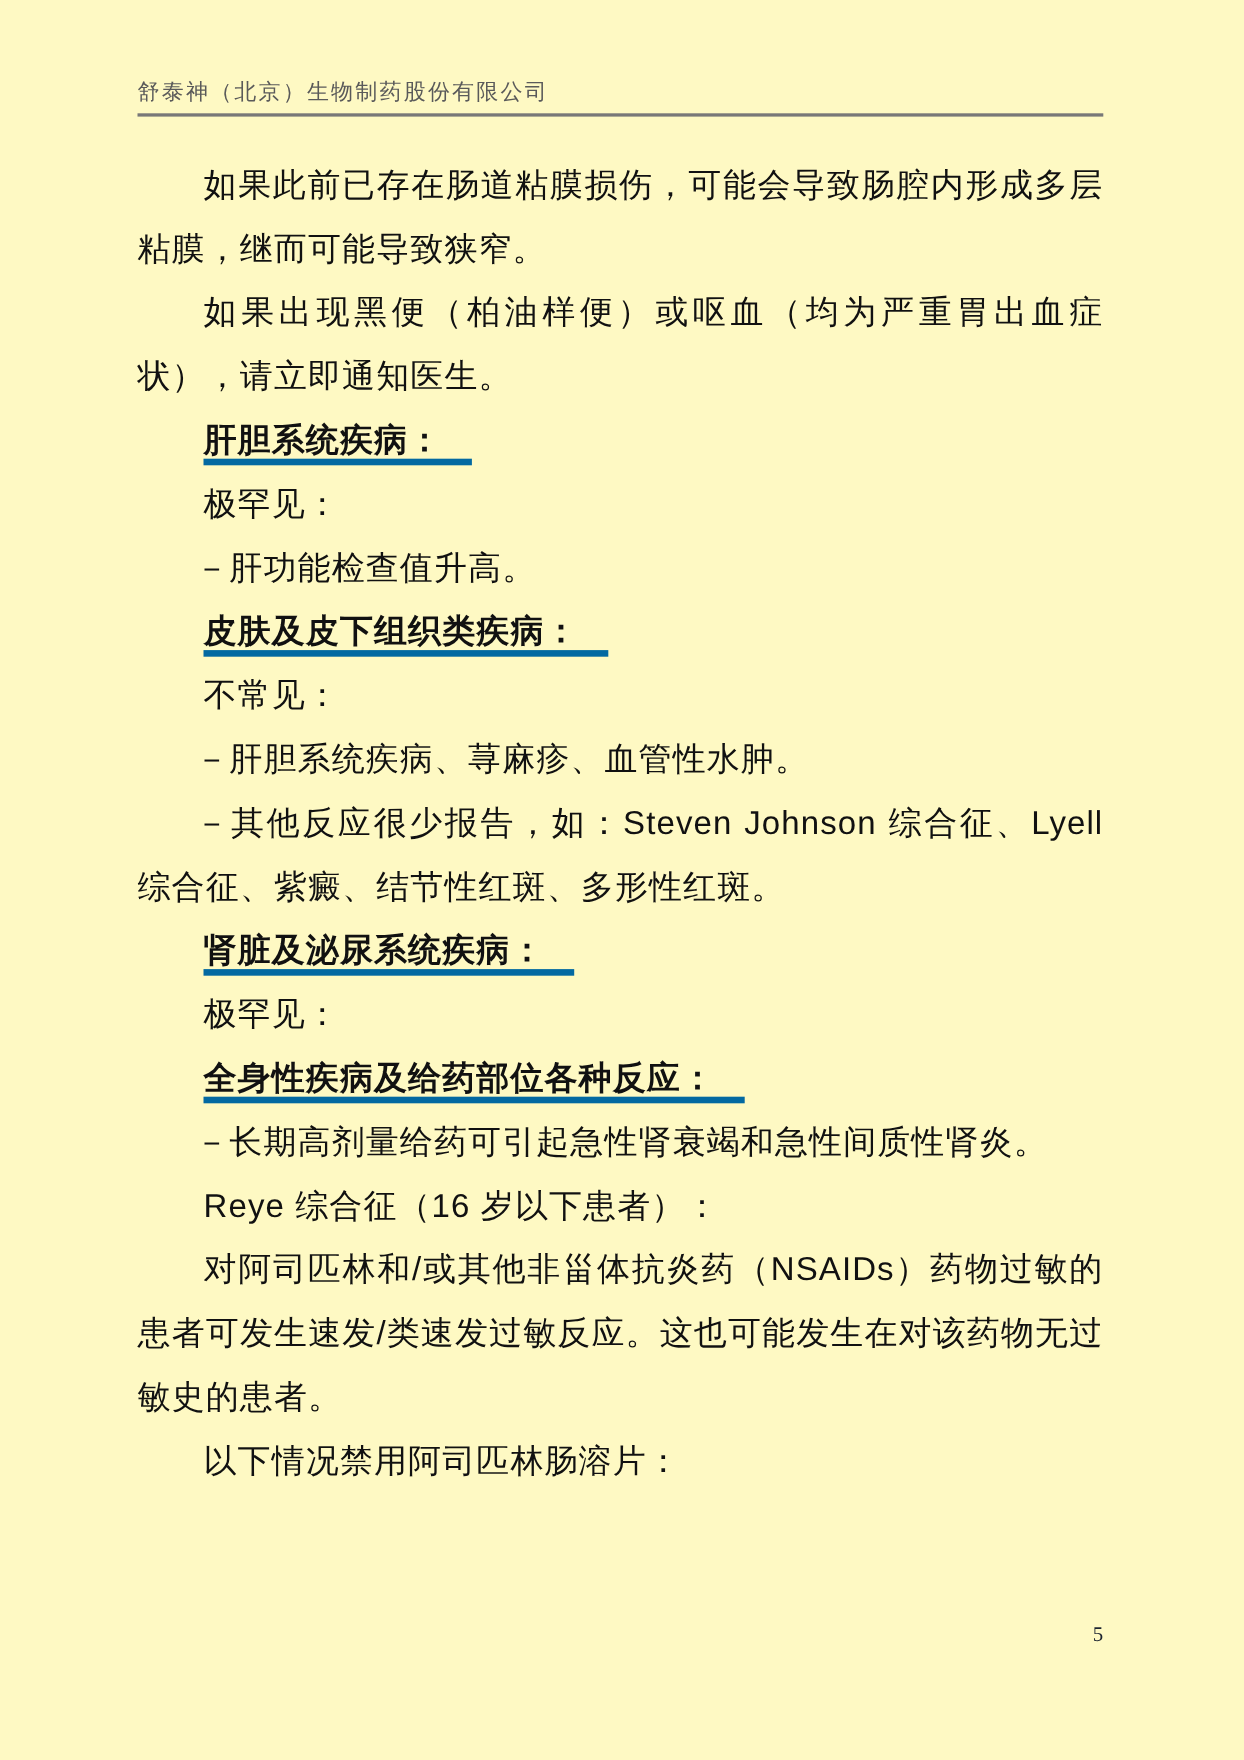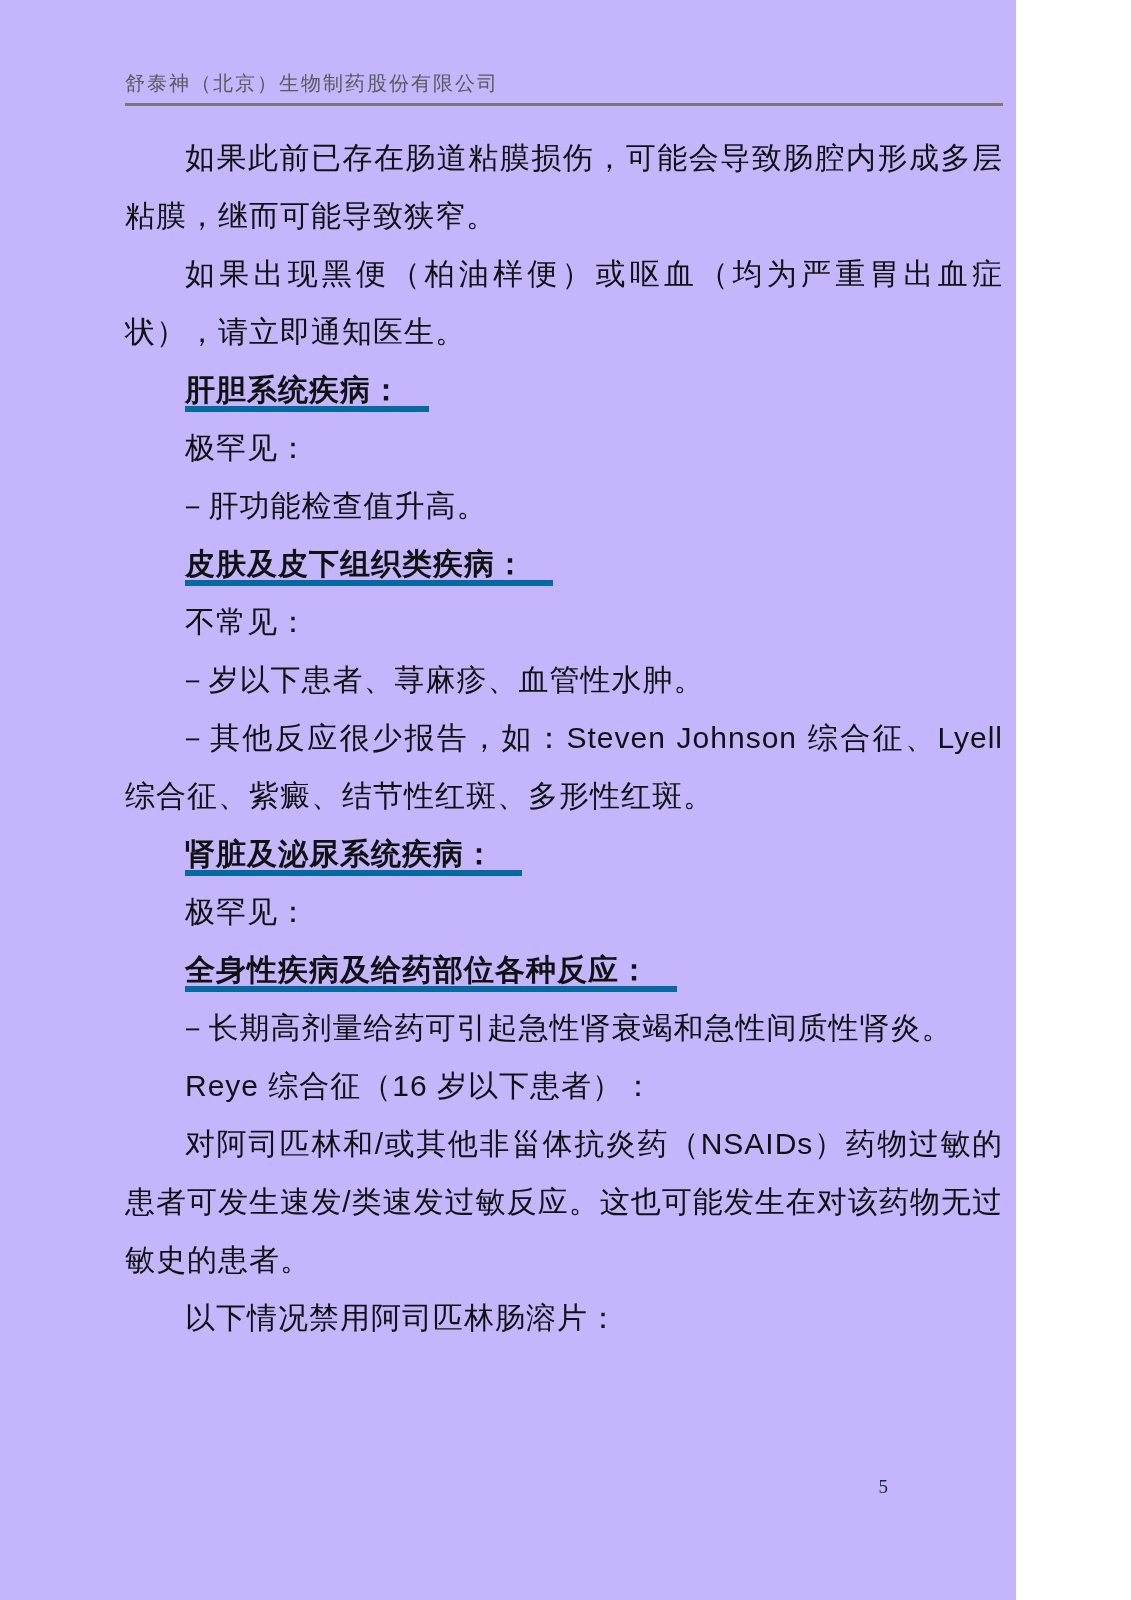--- a/index.html
+++ b/index.html
@@ -9,9 +9,9 @@
   }
   .page {
     position: relative;
-    width: 1016px;
+    width: 1131px;
     height: 1600px;
-    background: #c4b5fd;
+    background: #fef9c3;
     overflow: hidden;
     font-family: "Liberation Sans", sans-serif;
   }

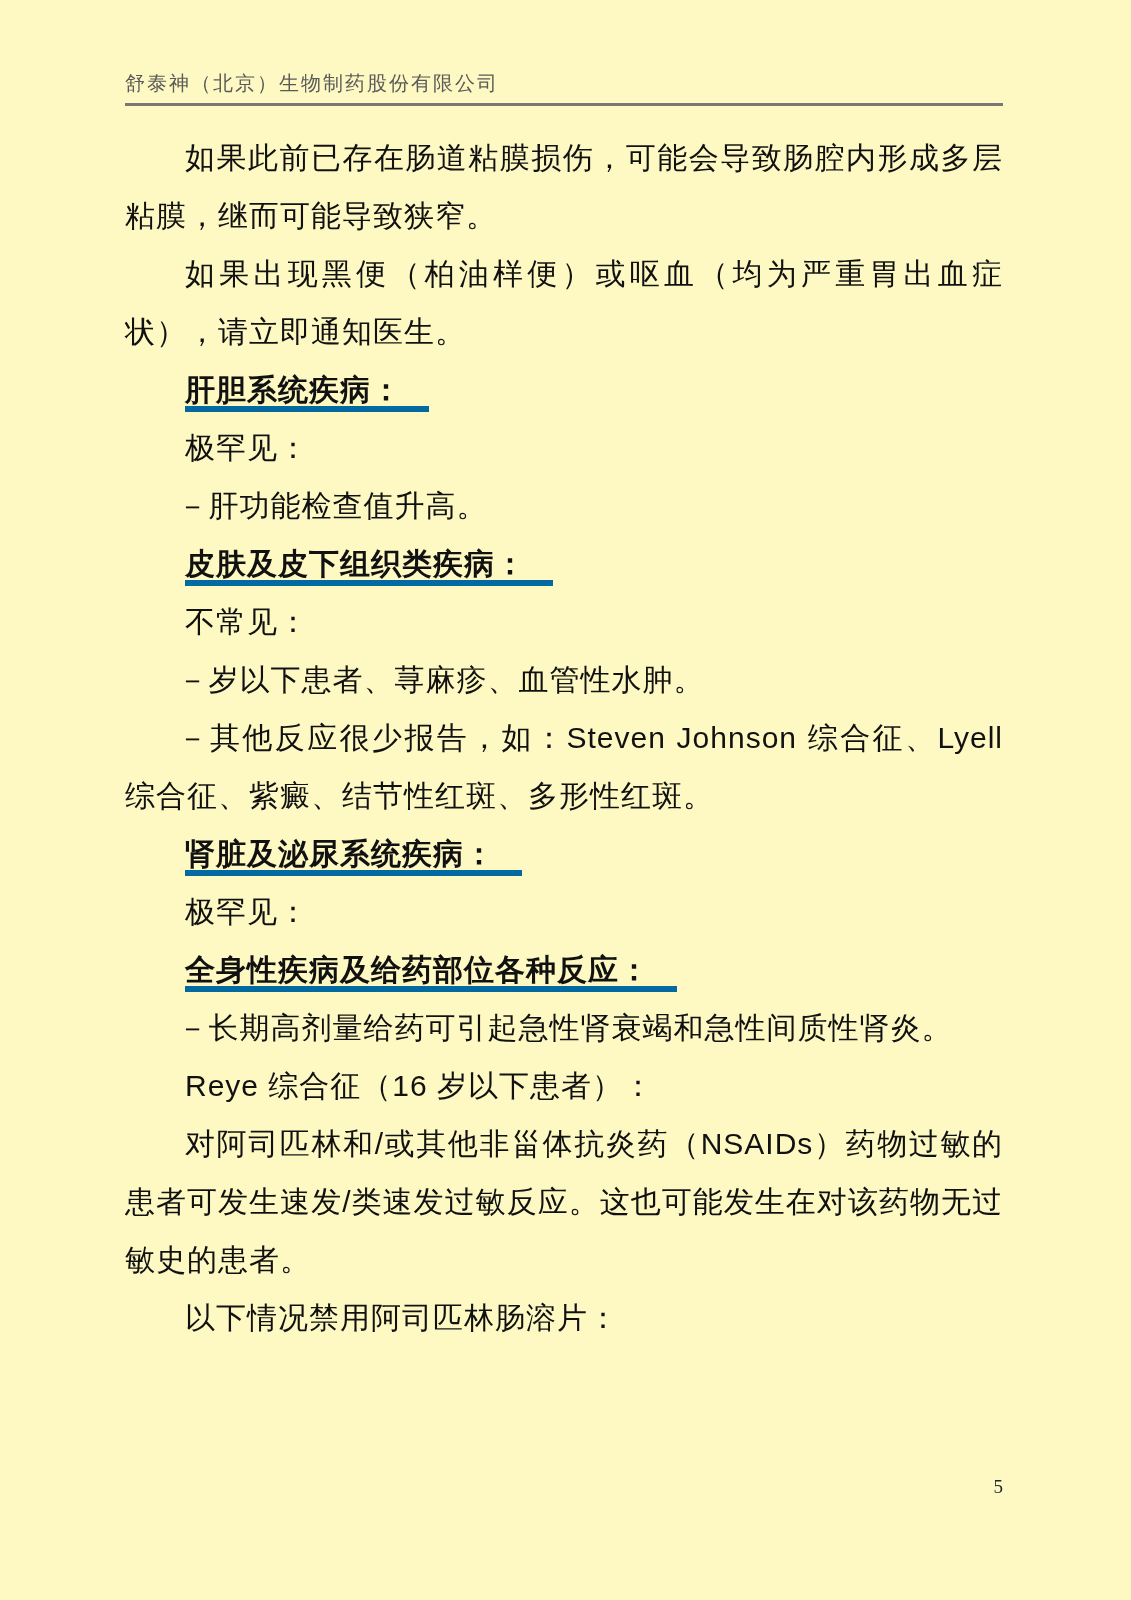--- a/index.html
+++ b/index.html
@@ -36,7 +36,7 @@
   .content {
     position: absolute;
     left: 125px;
-    top: 129px;
+    top: 140px;
     width: 878px;
     font-size: 30px;
     line-height: 58px;

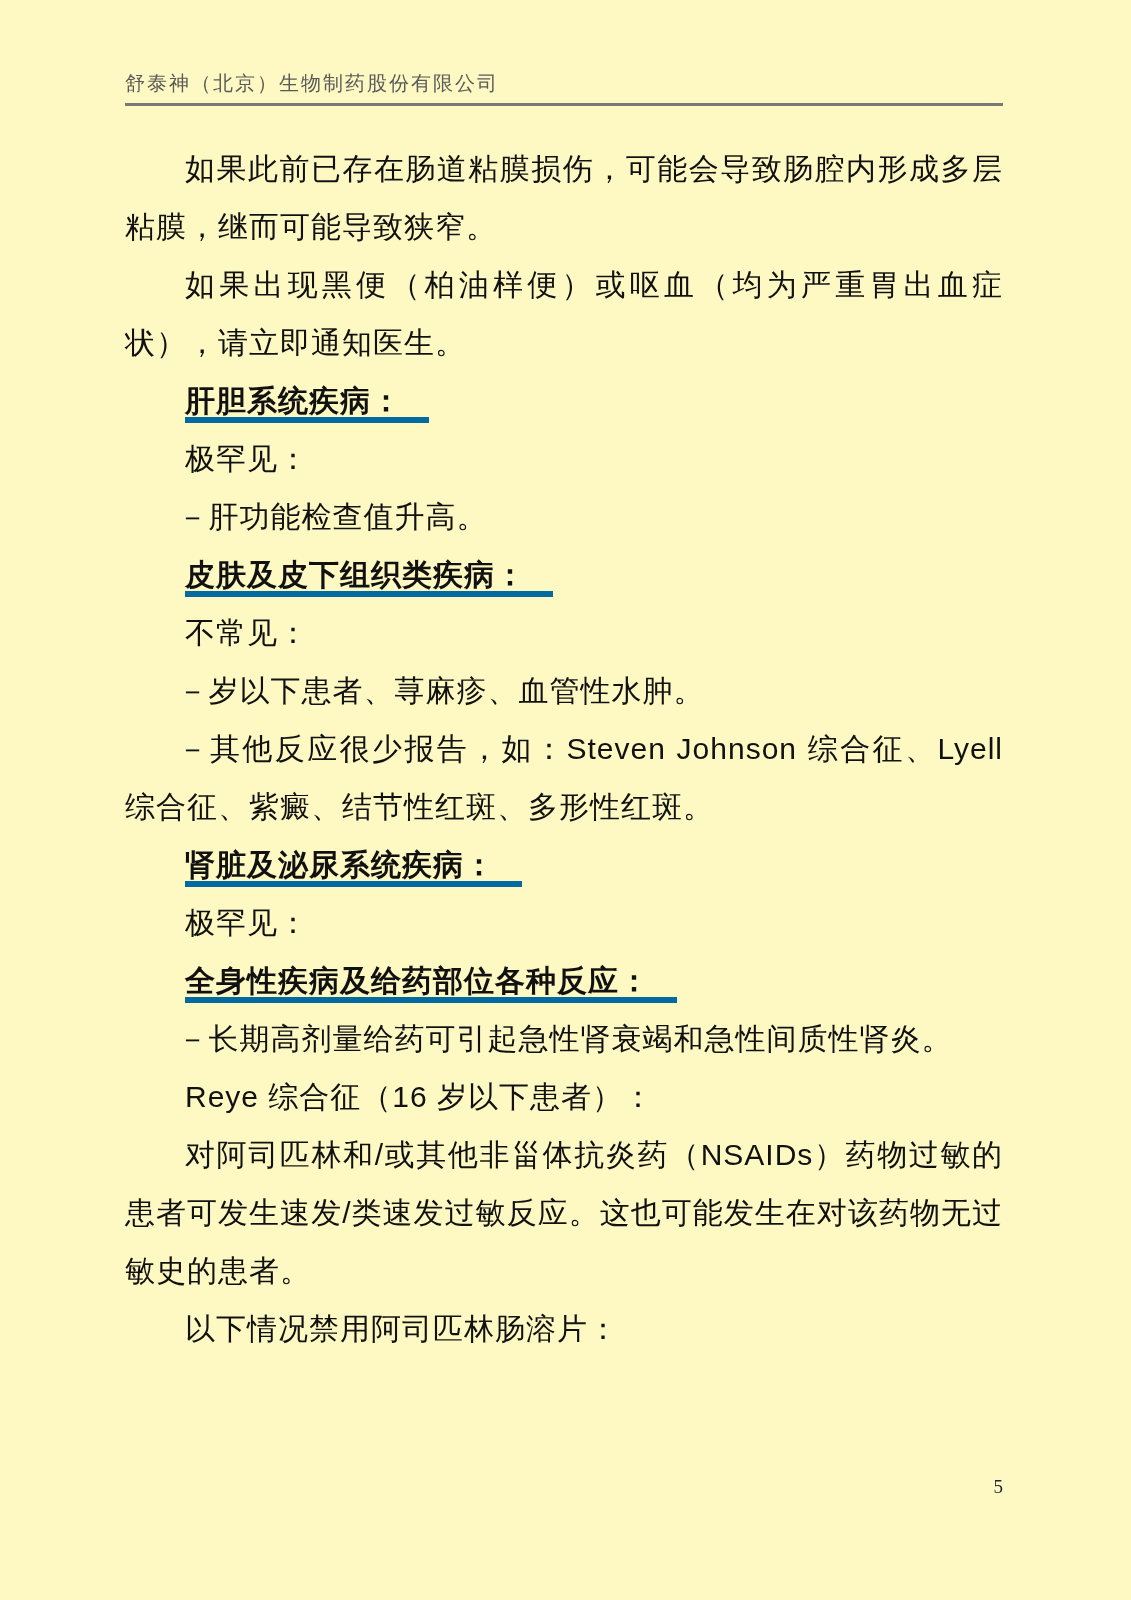--- a/index.html
+++ b/index.html
@@ -95,7 +95,7 @@
       <p class="block item">－肝功能检查值升高。</p>
       <p class="block heading"><span class="underline">皮肤及皮下组织类疾病：</span></p>
       <p class="block frequency">不常见：</p>
-      <p class="block item">－岁以下患者、荨麻疹、血管性水肿。</p>
+      <p class="block item">－肝胆系统疾病、荨麻疹、血管性水肿。</p>
       <p class="block item">－其他反应很少报告，如：Steven Johnson 综合征、Lyell 综合征、紫癜、结节性红斑、多形性红斑。</p>
       <p class="block heading"><span class="underline">肾脏及泌尿系统疾病：</span></p>
       <p class="block frequency">极罕见：</p>

